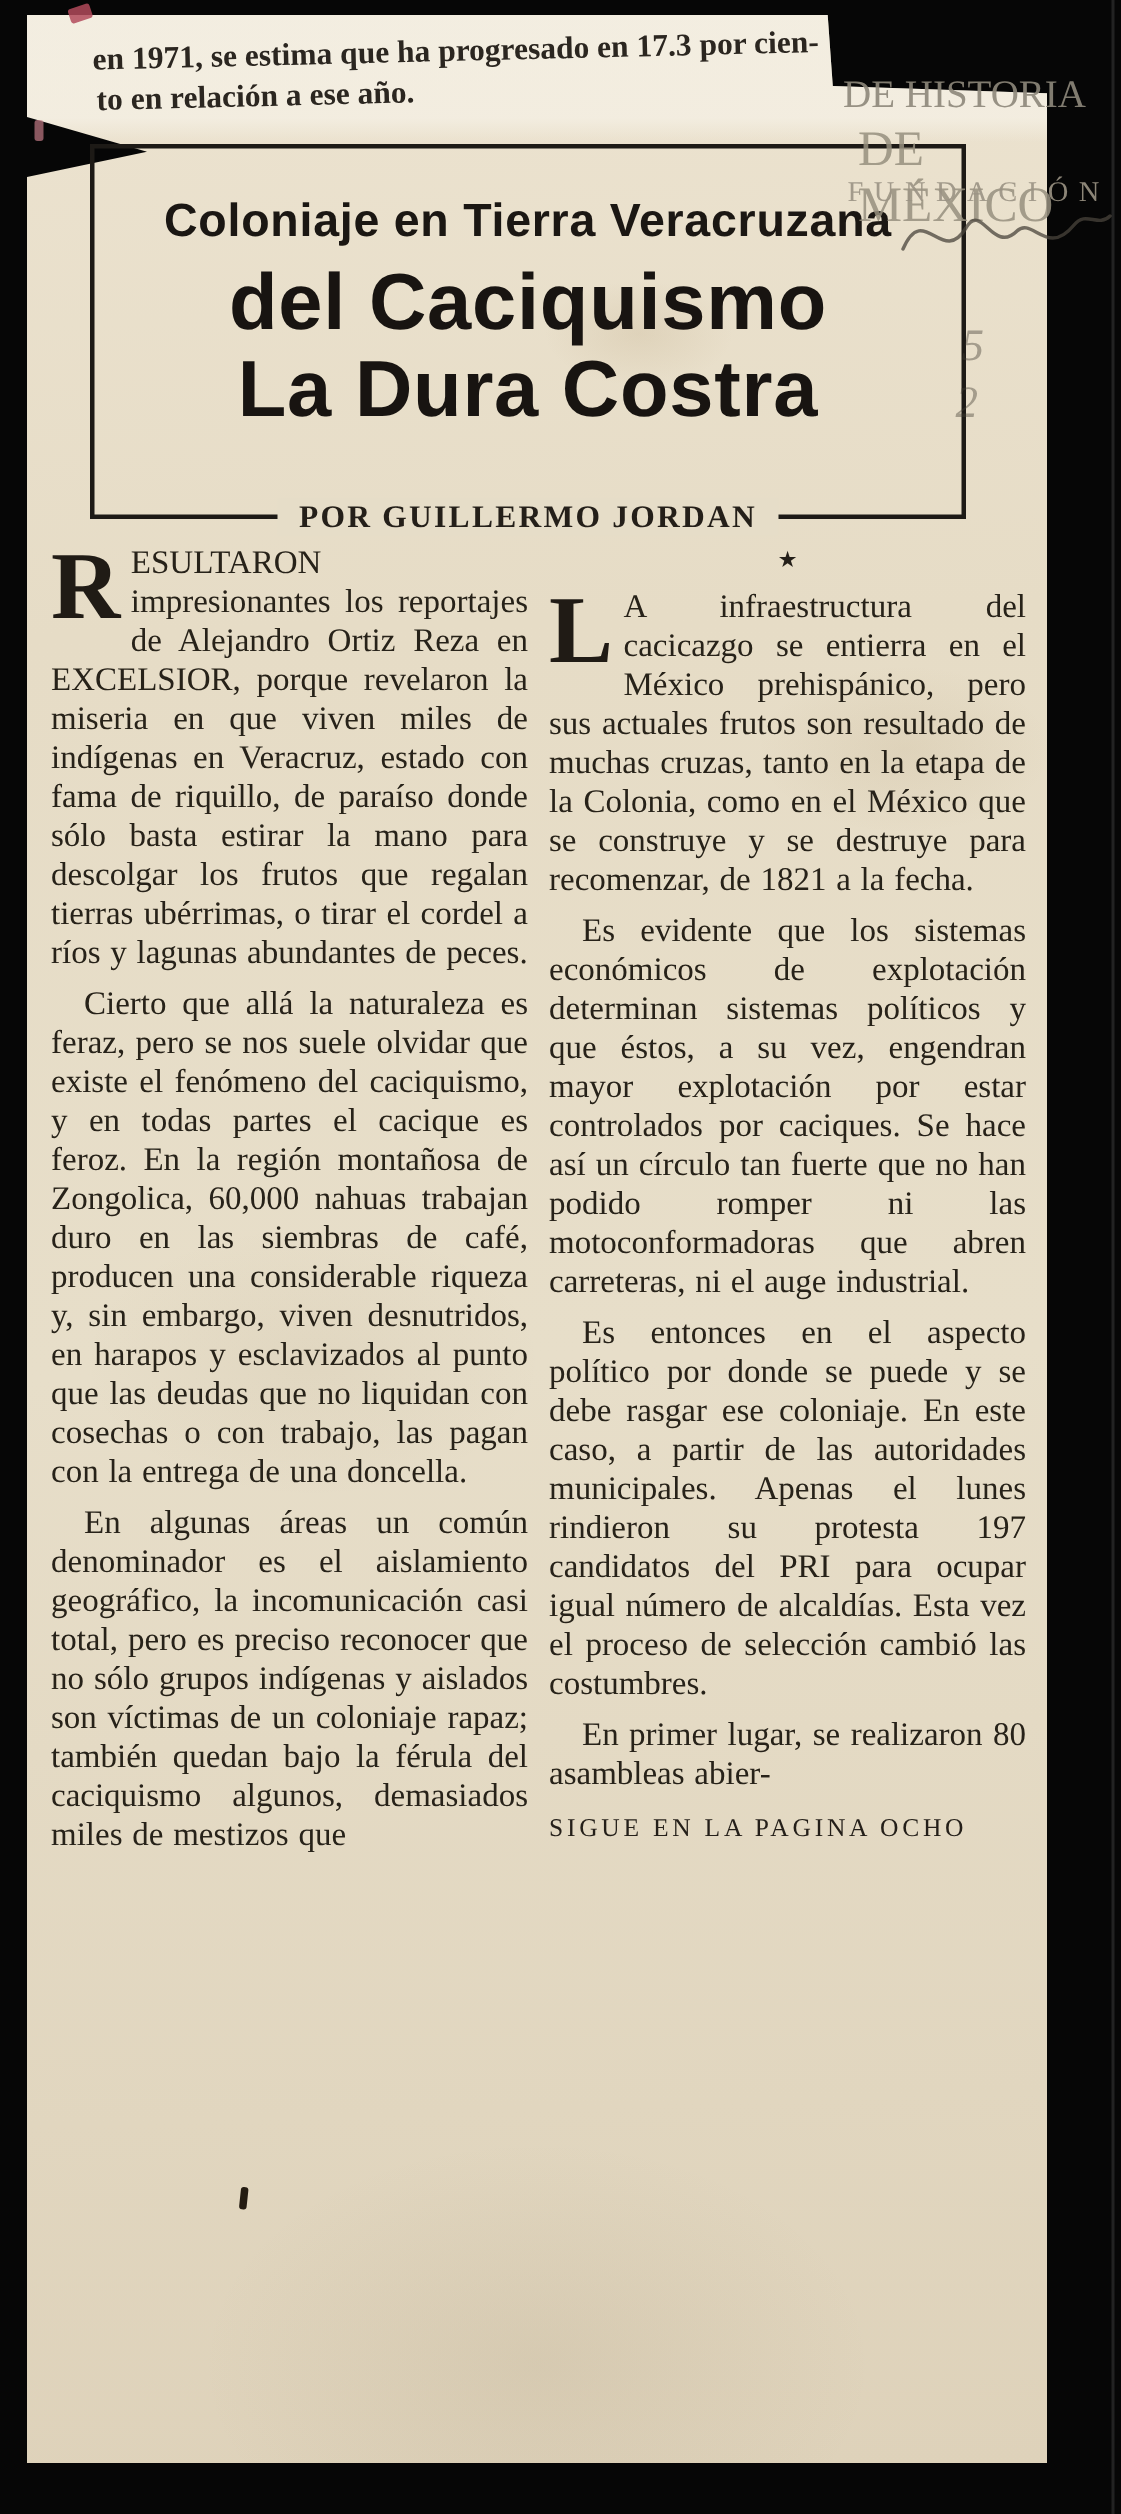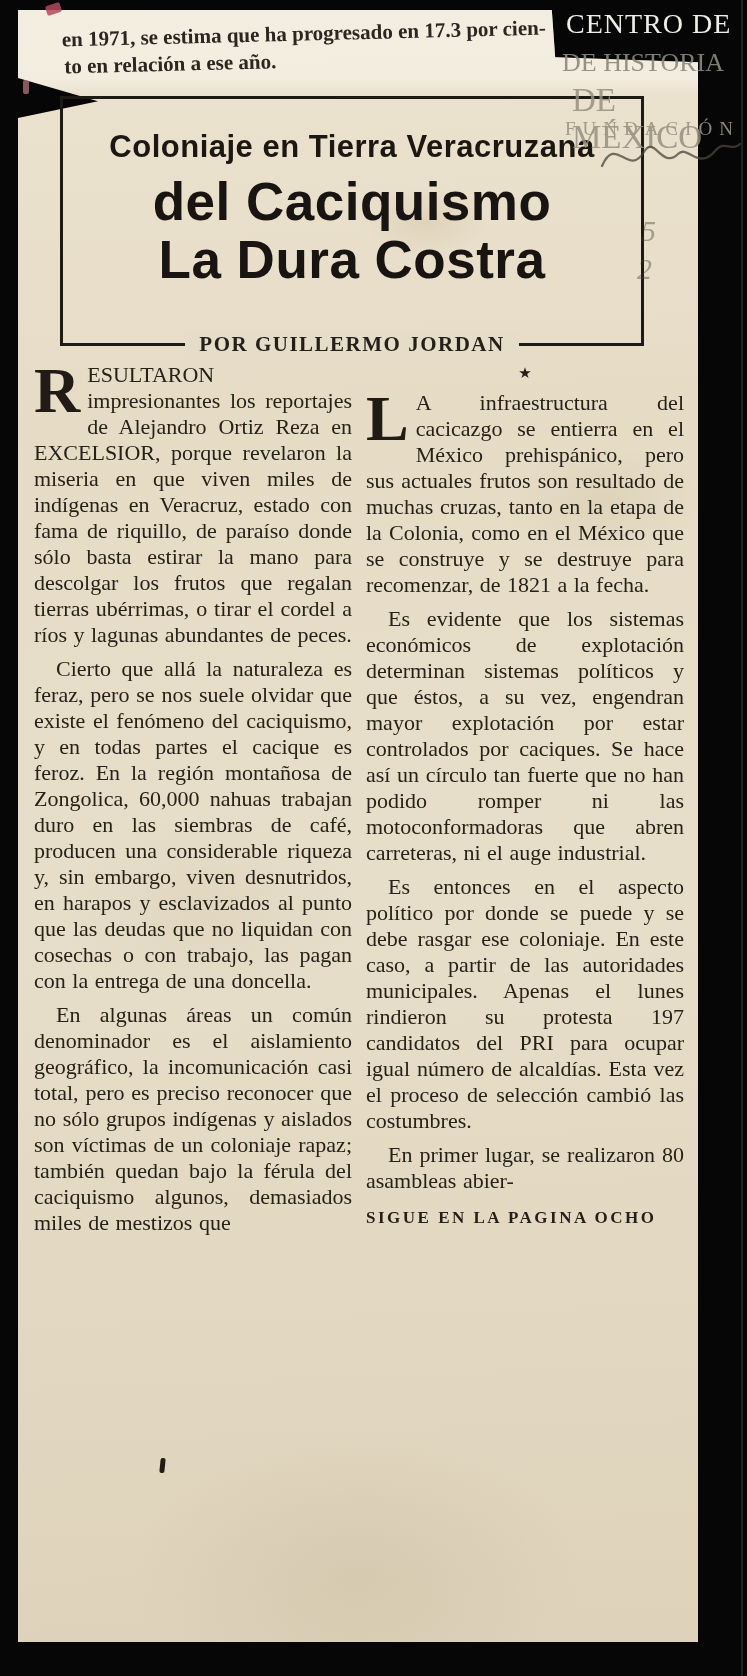--- a/index.html
+++ b/index.html
@@ -153,7 +153,6 @@
     <div class="ink-speck"></div>
   </div>
 
-  <div class="wm wm1">CENTRO DE</div>
   <div class="wm wm2">DE HISTORIA</div>
   <div class="wm wm3">DE MÉXICO</div>
   <div class="wm wm4">FUNDACIÓN</div>

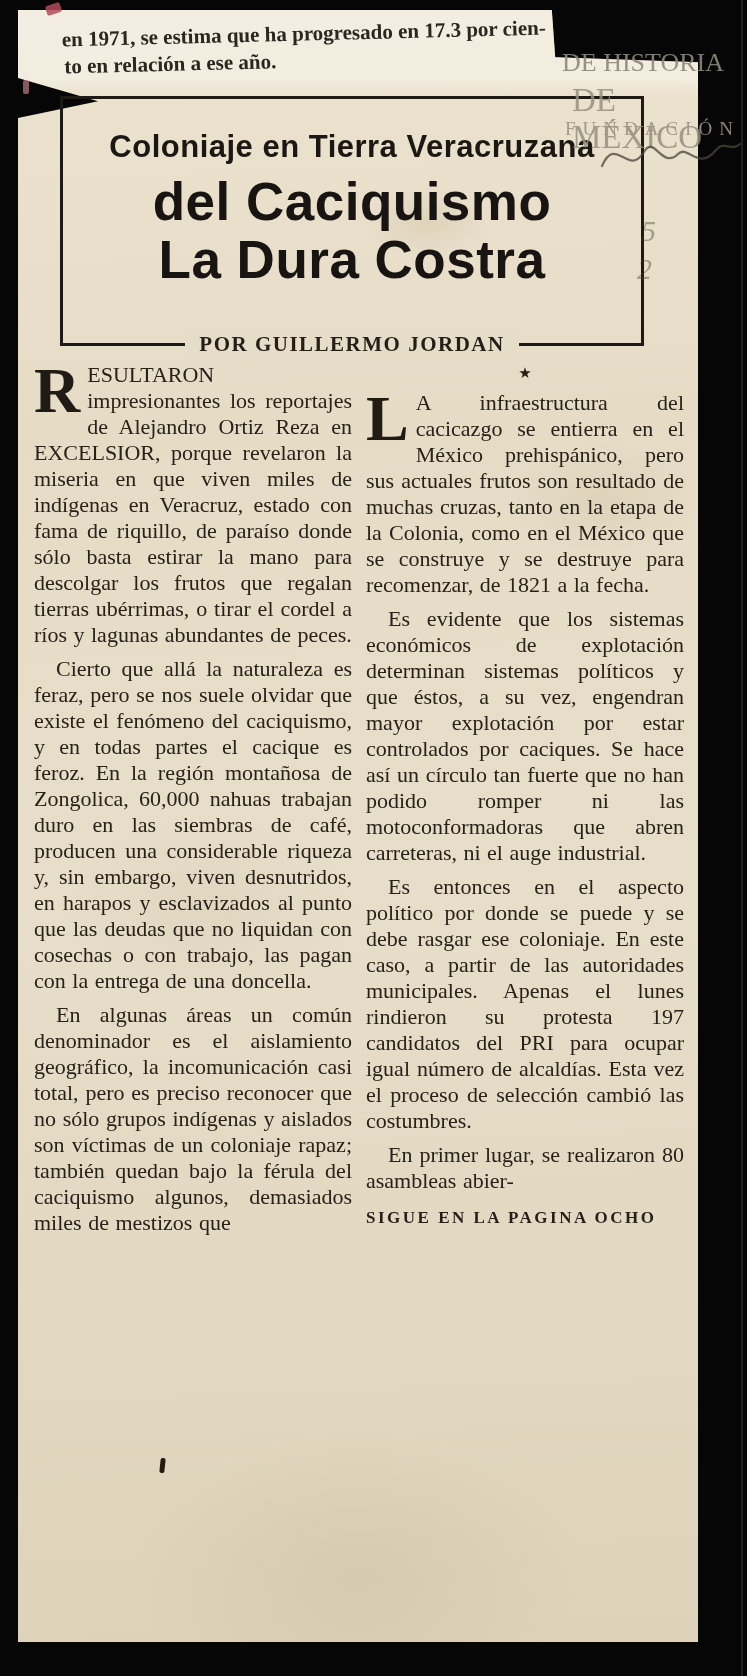--- a/index.html
+++ b/index.html
@@ -83,7 +83,7 @@
   }
   .star-sep { text-align:center; font-size:15px; margin:2px 0 8px; color:#241f19; }
   .continuation {
-    margin-top:14px; font-weight:bold; font-size:17px;
+    margin-top:14px; font-weight:normal; font-size:17px;
     letter-spacing:2.5px; color:#241f19; white-space:nowrap;
   }
 

